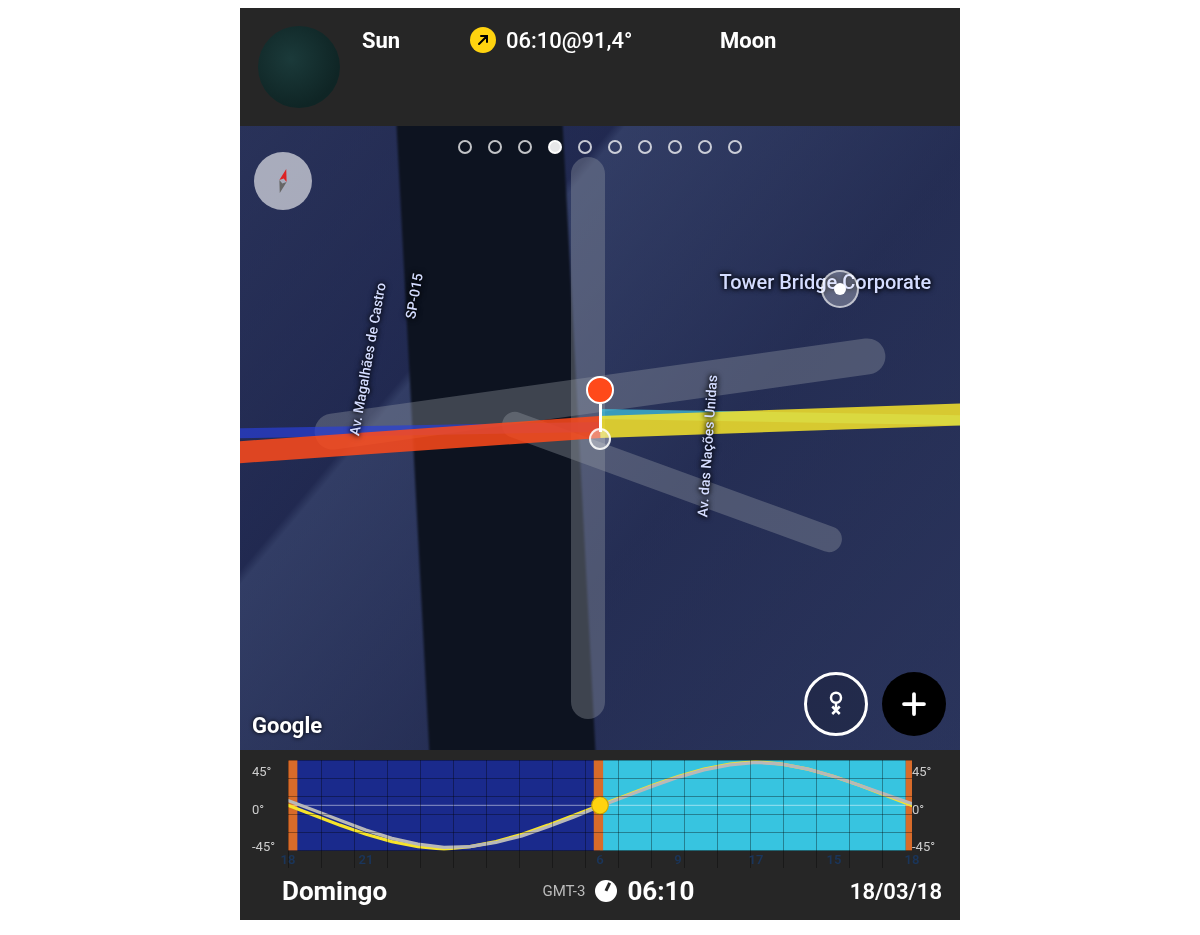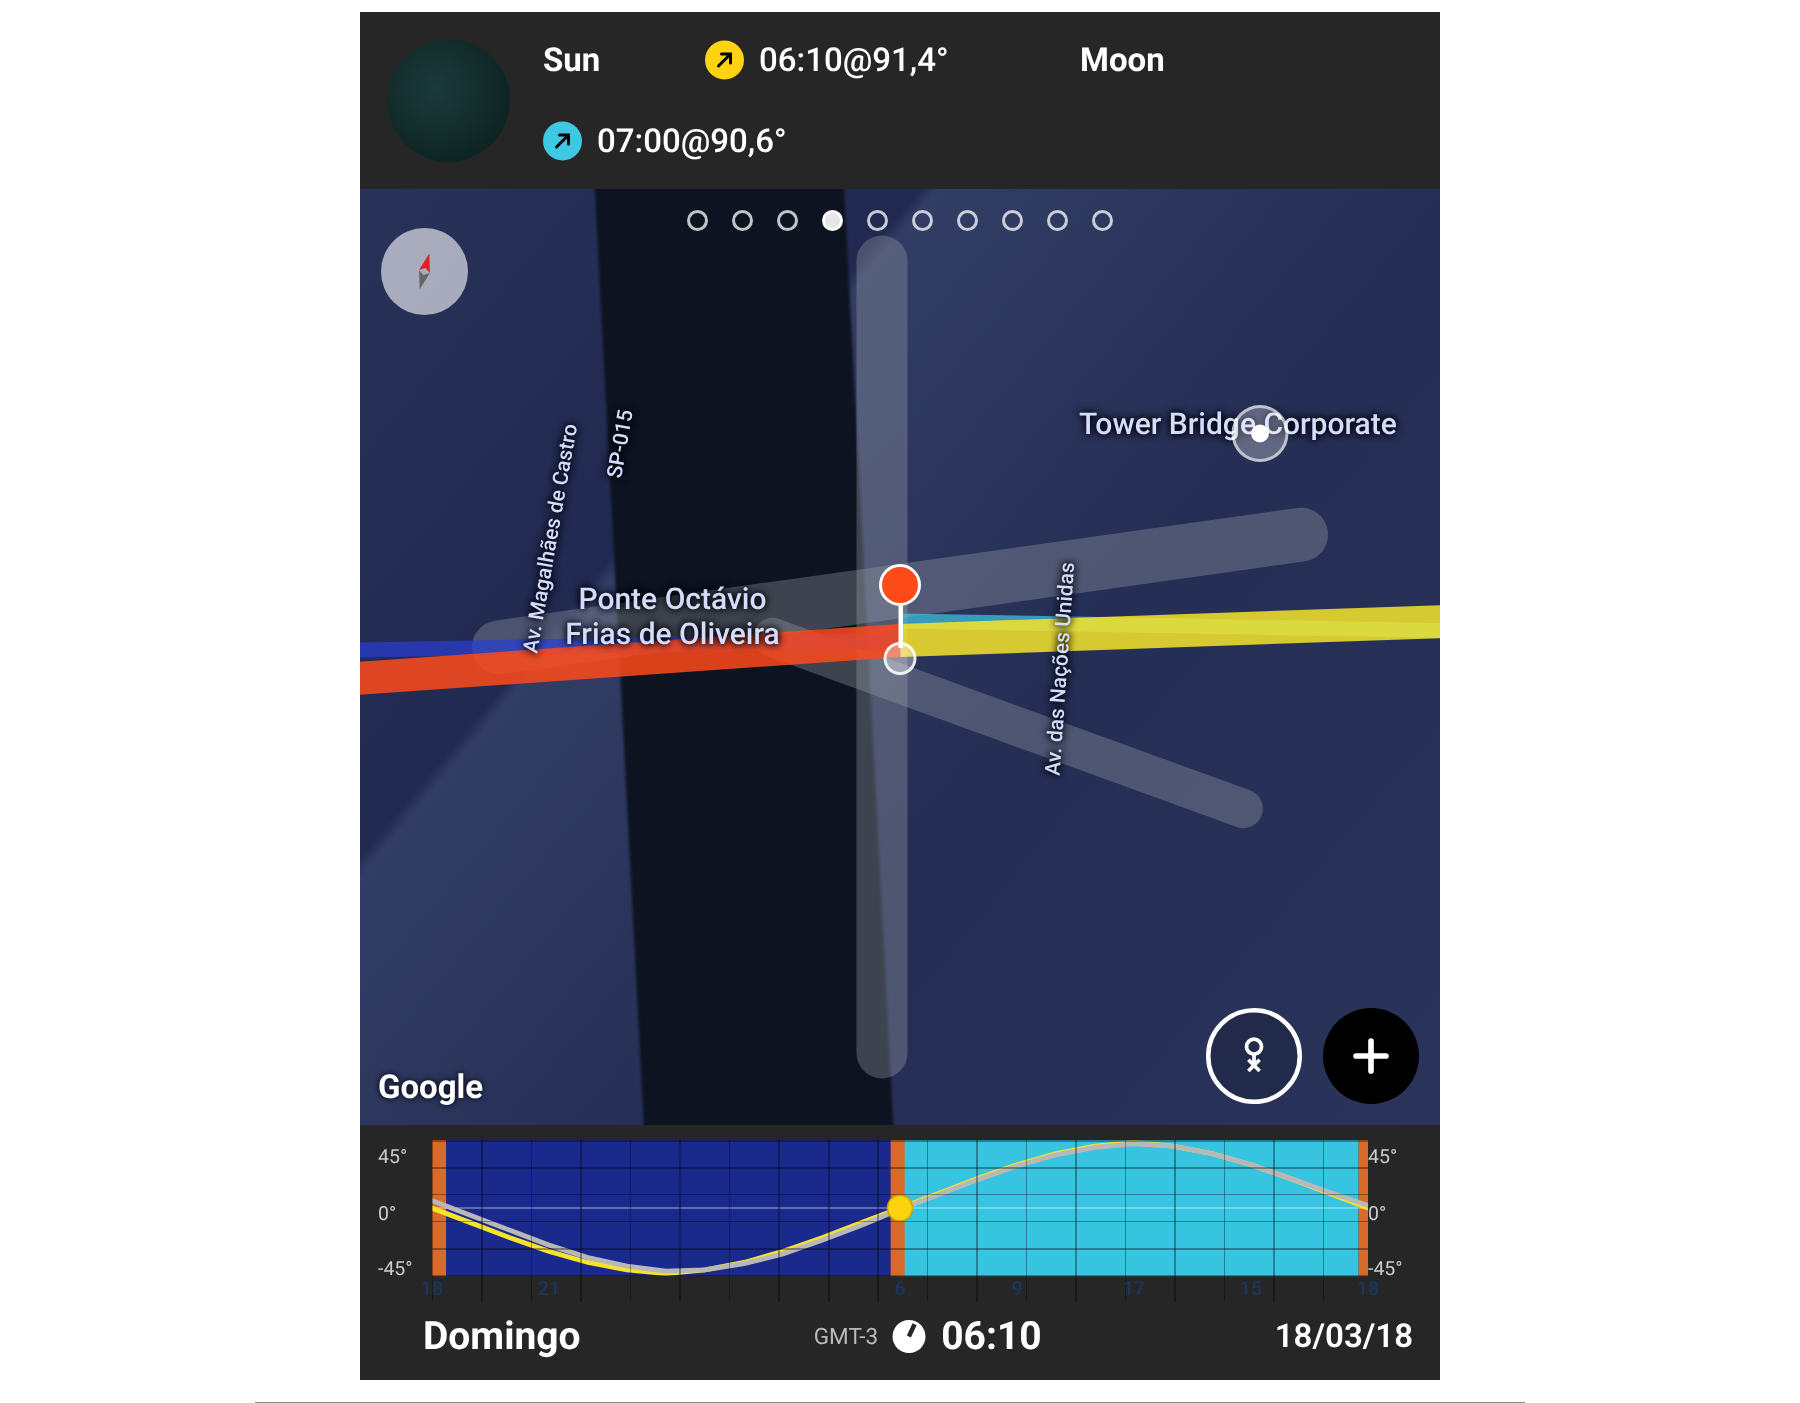--- a/index.html
+++ b/index.html
@@ -300,14 +300,6 @@
         <span>06:10@91,4°</span>
       </div>
       <div class="row-label">Moon</div>
-      <div class="cell">
-        <span class="dir-icon c-moonrise">
-          <svg viewBox="0 0 24 24" fill="none" stroke="#000" stroke-width="3" stroke-linecap="round">
-              <path d="M6 18 L18 6 M9 6 H18 V15"></path>
-            </svg>
-        </span>
-        <span>07:00@90,6°</span>
-      </div>
     </div>
   </div>
 

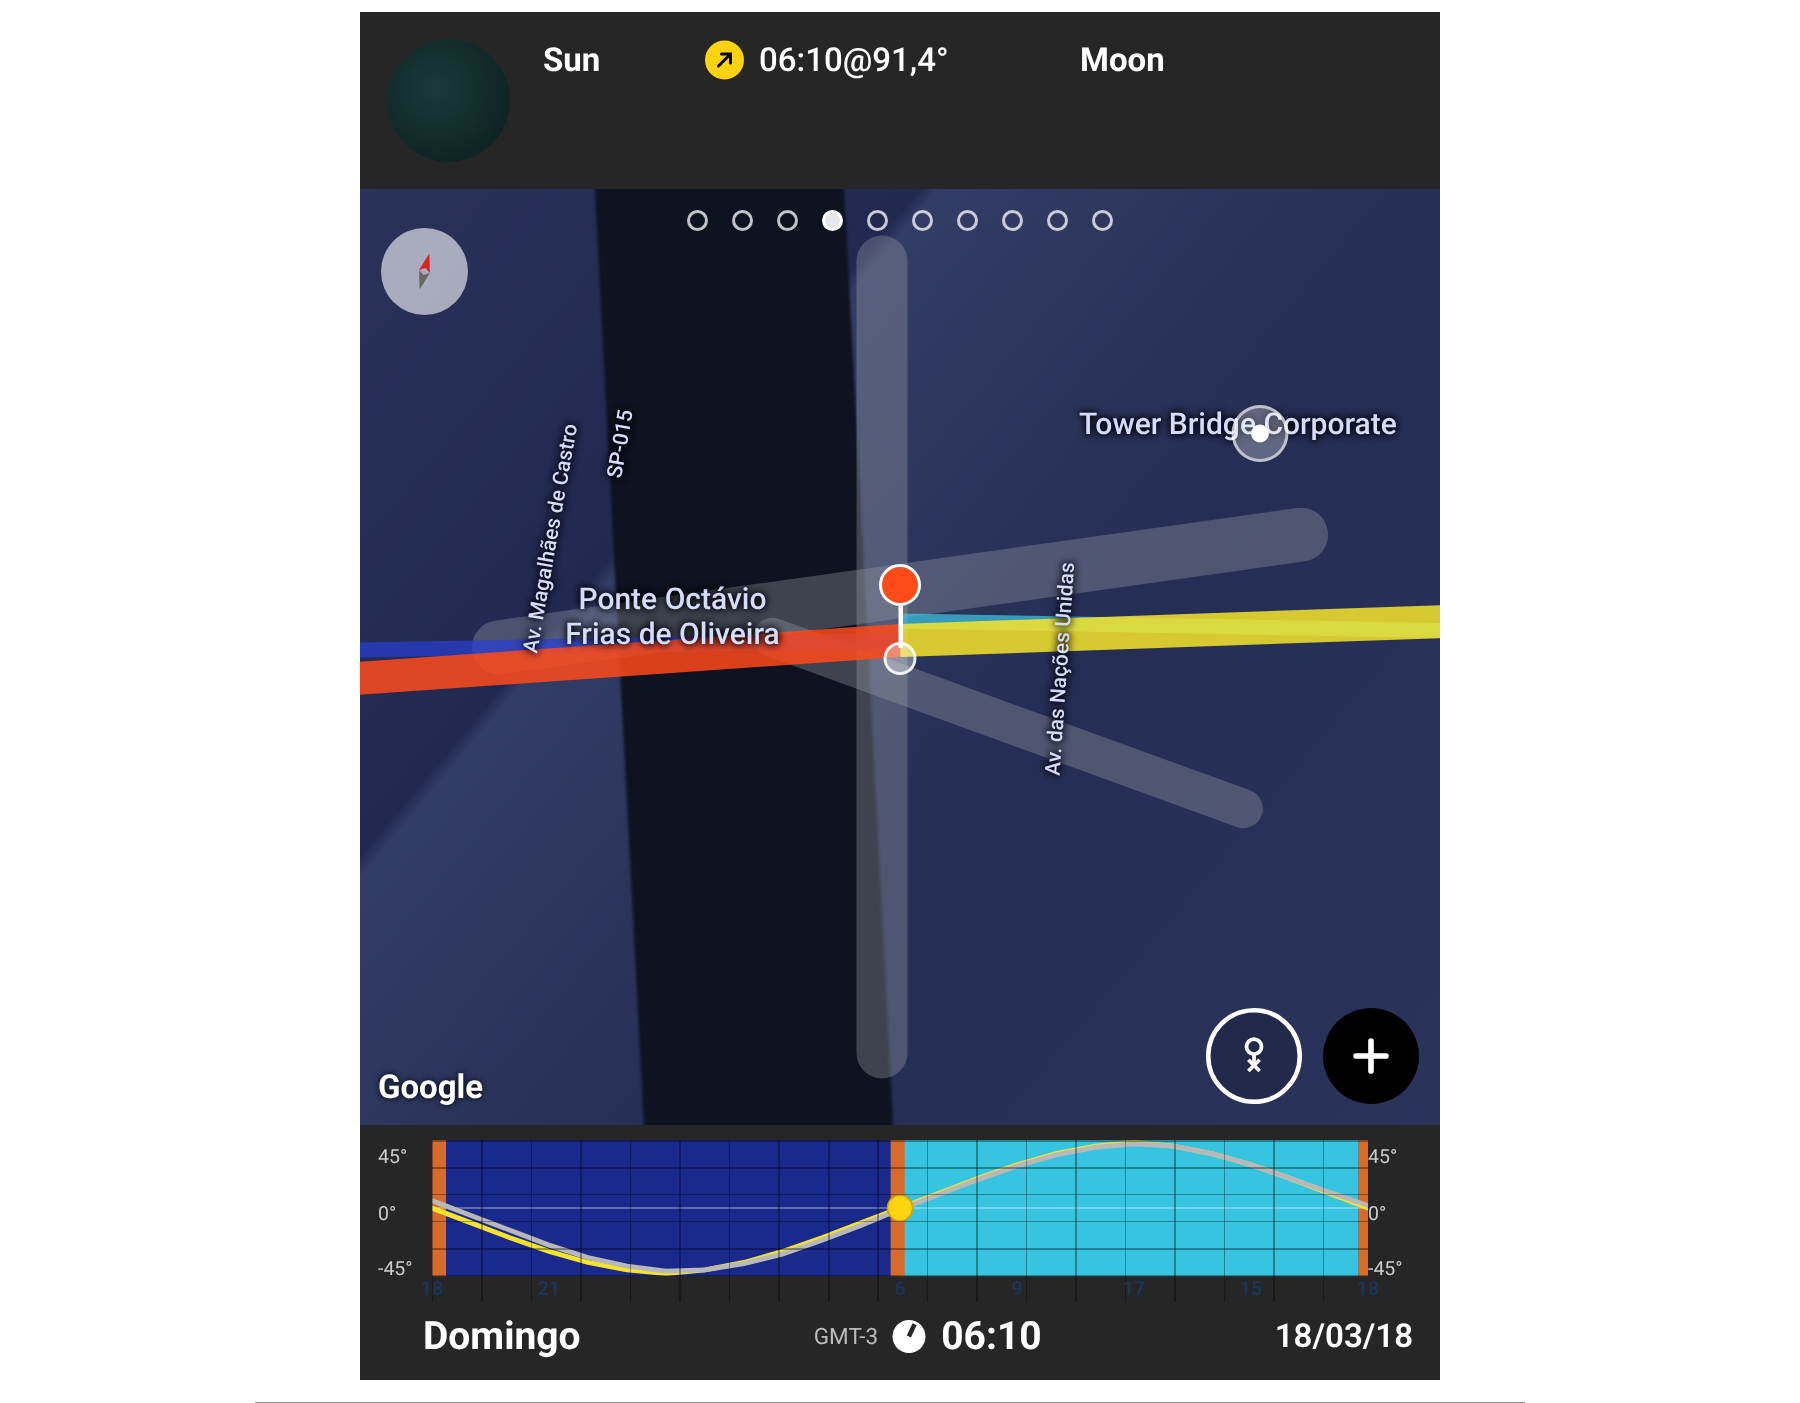--- a/index.html
+++ b/index.html
@@ -316,10 +316,6 @@
     <div class="ray sunrise"></div>
 
     <div class="map-label ml-tower">Tower Bridge Corporate</div>
-    <div class="map-label ml-bridge">
-      <span>Ponte Octávio</span><br>
-      <span>Frias de Oliveira</span>
-    </div>
     <div class="map-label ml-castro">Av. Magalhães de Castro</div>
     <div class="map-label ml-sp015">SP-015</div>
     <div class="map-label ml-nacoes">Av. das Nações Unidas</div>

